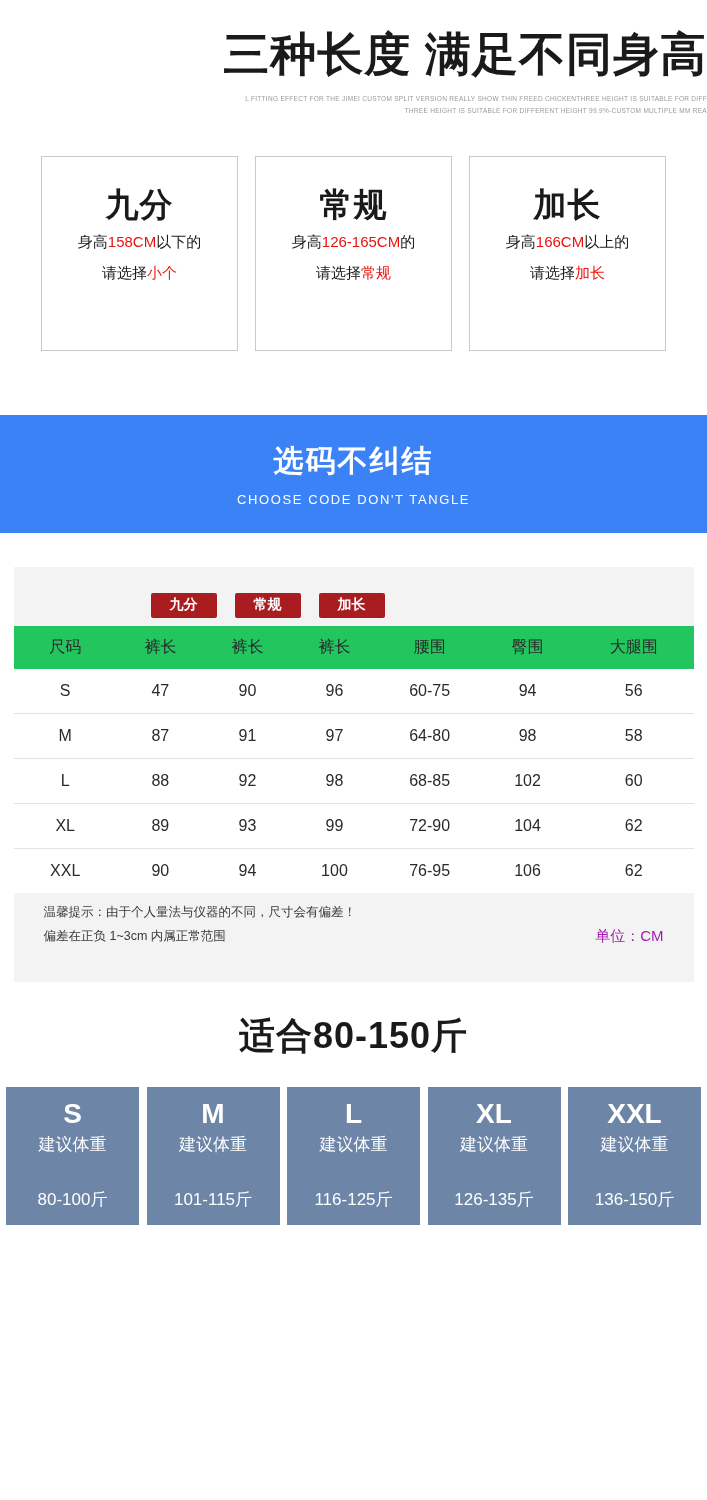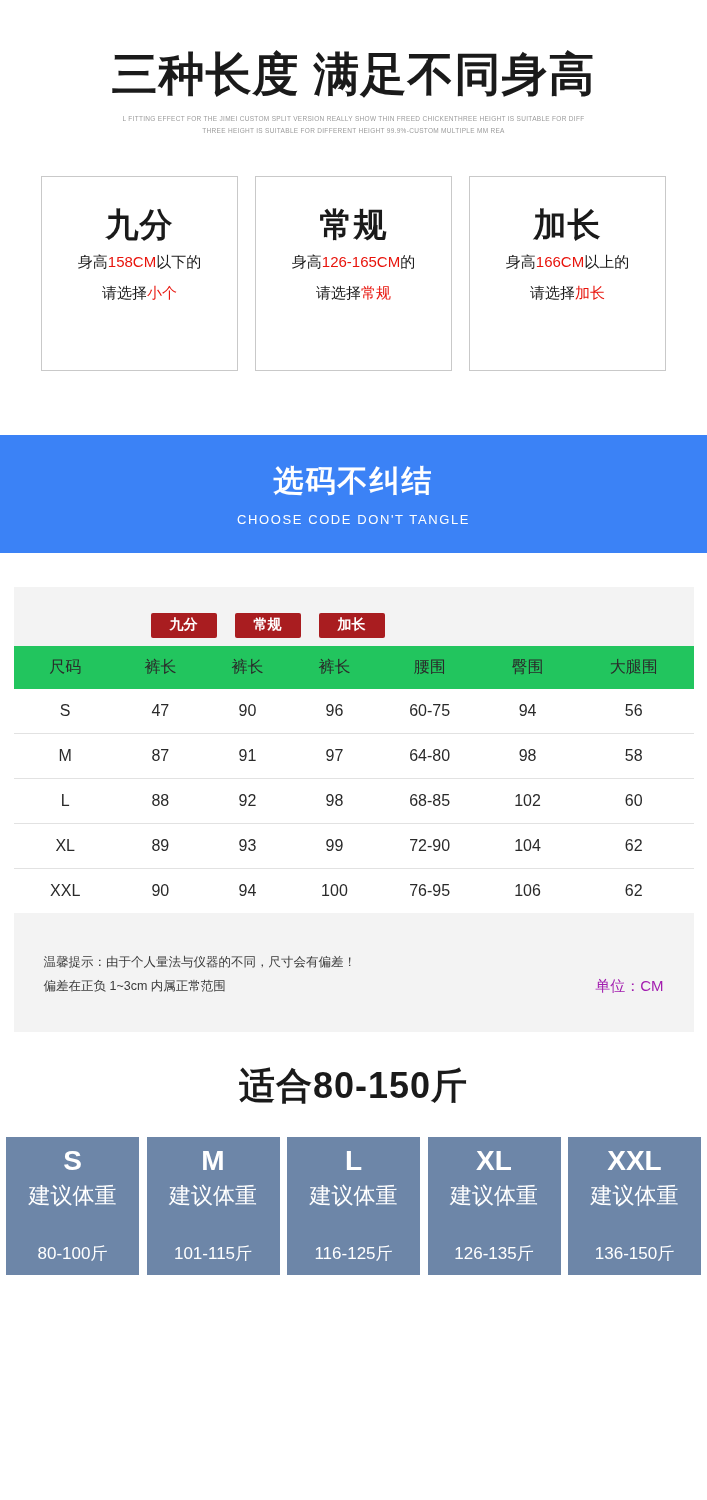--- a/index.html
+++ b/index.html
@@ -14,7 +14,7 @@
   .page { position: relative; width: 707px; height: 1500px; background:#fff; }
 
   
-  .hero { padding-top: 48px; text-align: center; }
+  .hero { padding-top: 28px; text-align: right; }
   .hero-title {
     font-size: 46px;
     font-weight: 700;

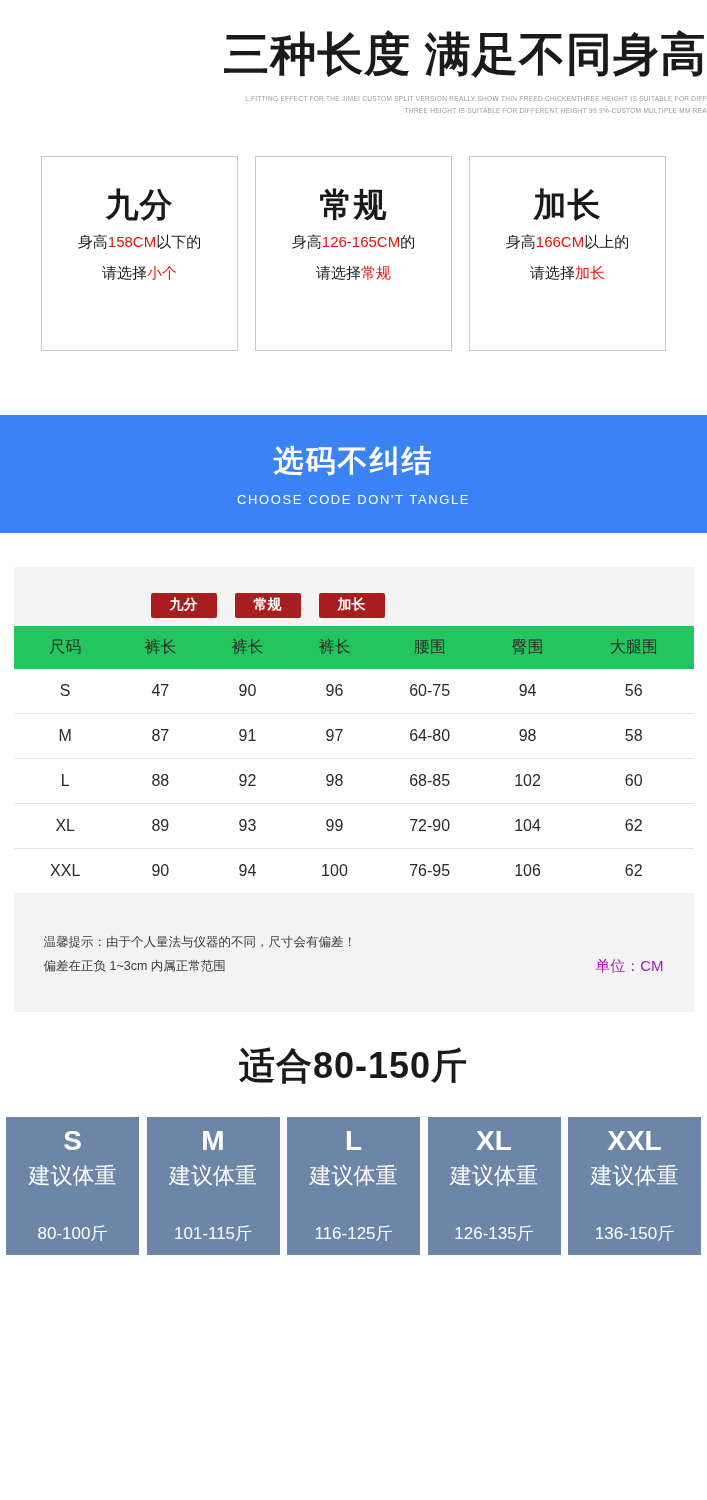--- a/index.html
+++ b/index.html
@@ -150,7 +150,7 @@
   .col-thigh{ width: 110px; }
 
   .note {
-    margin: 38px auto 0;
+    margin: 8px auto 0;
     width: 620px;
     display: flex;
     justify-content: space-between;

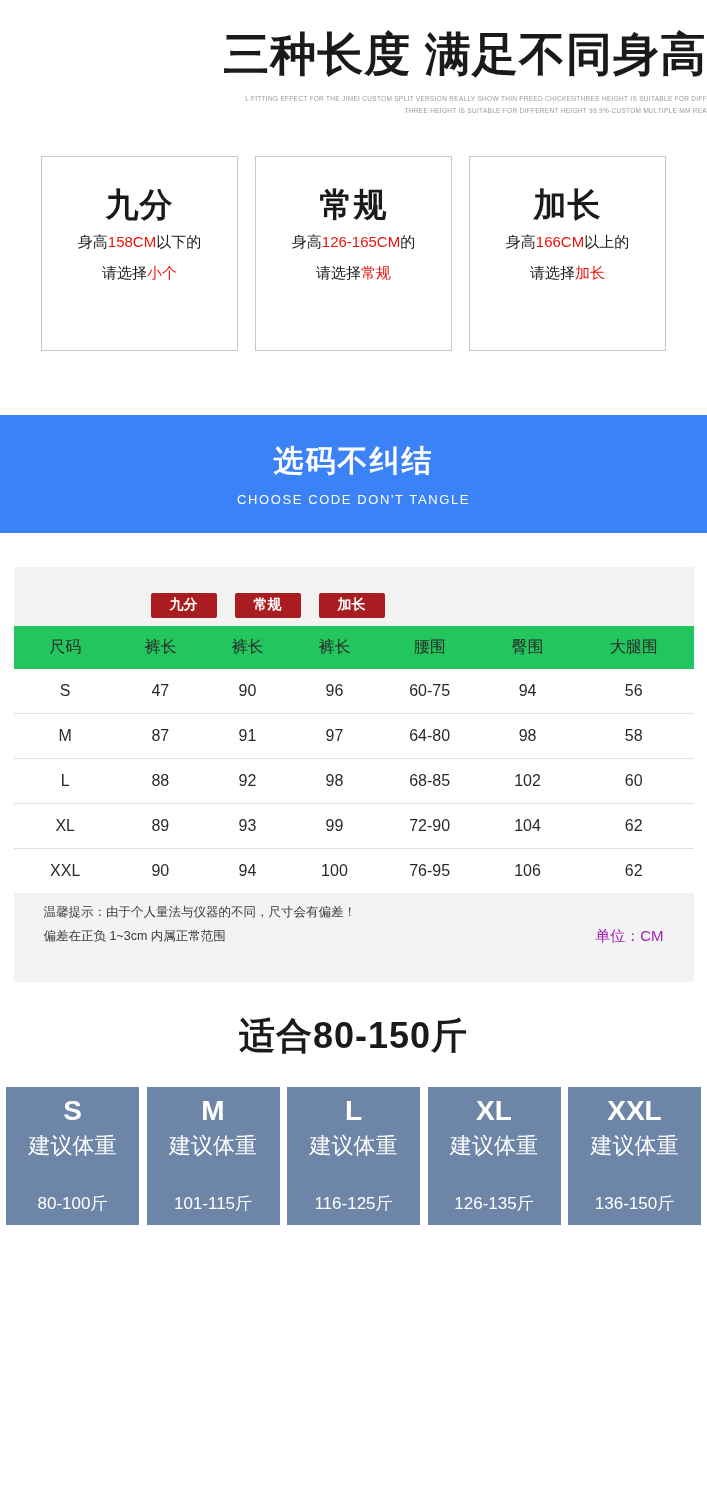--- a/index.html
+++ b/index.html
@@ -201,7 +201,7 @@
   }
   .wbox-label {
     margin-top: 6px;
-    font-size: 22px;
+    font-size: 17px;
     line-height: 1.35;
   }
   .wbox-range {

